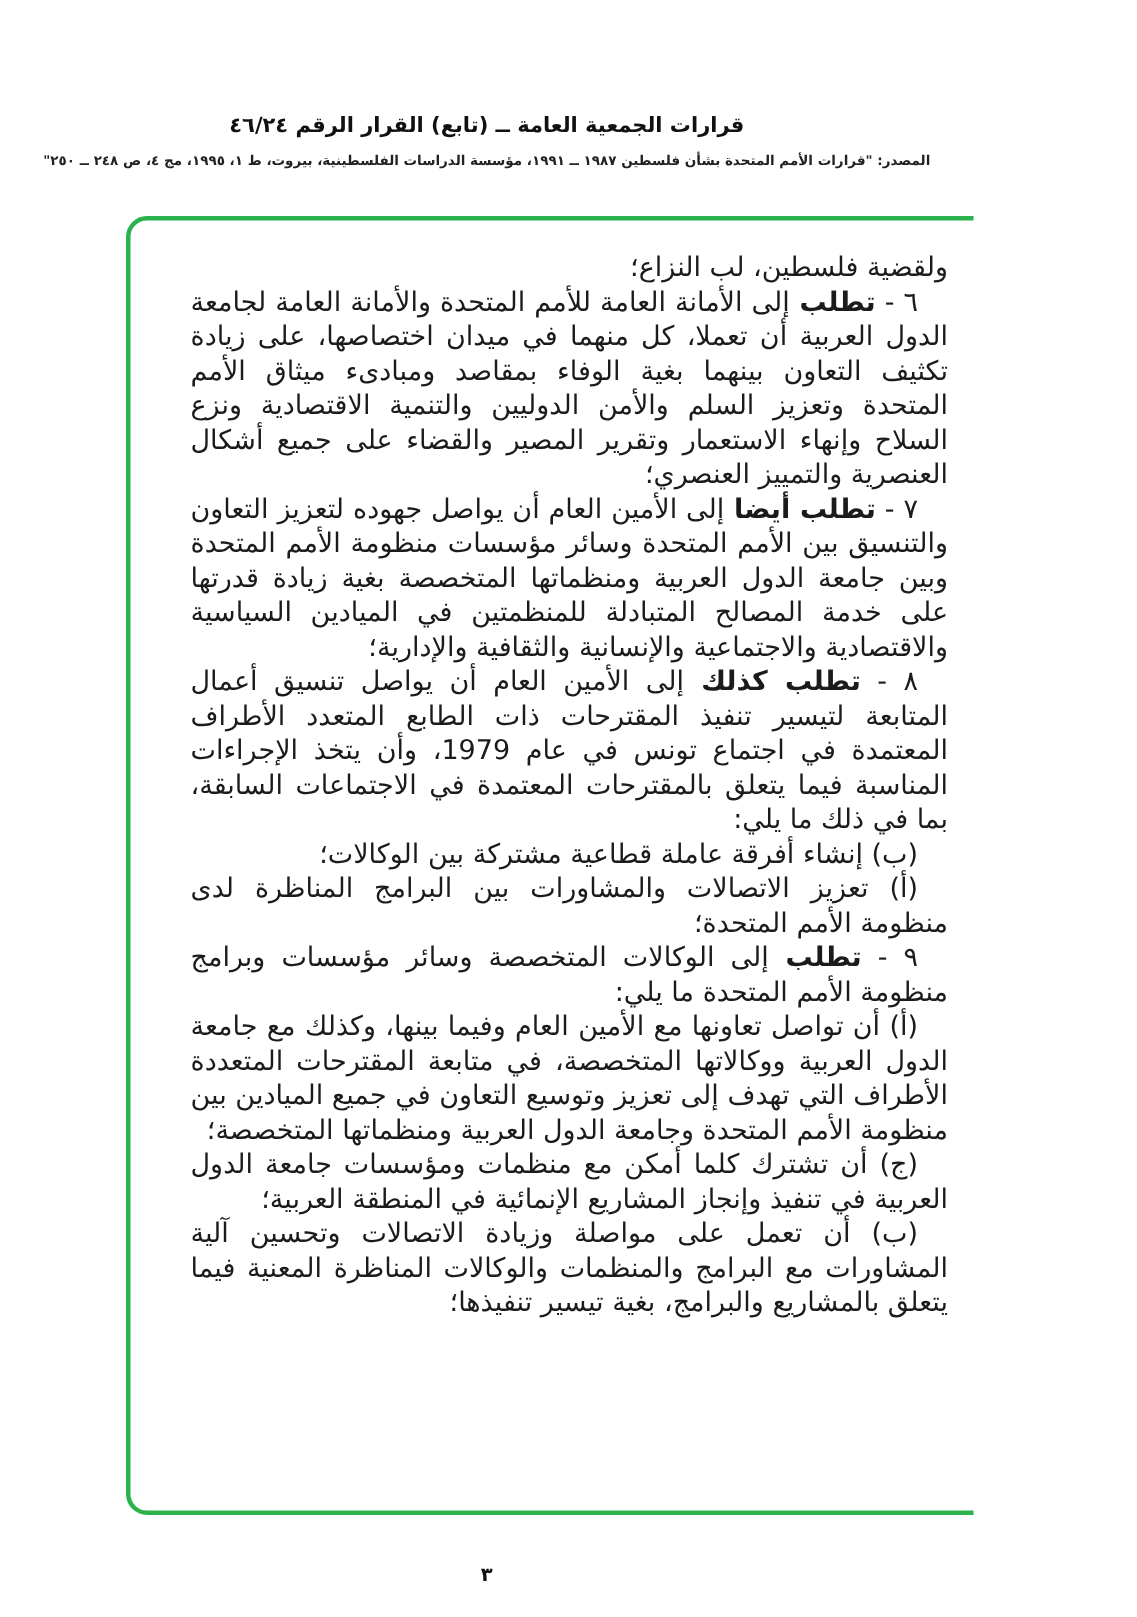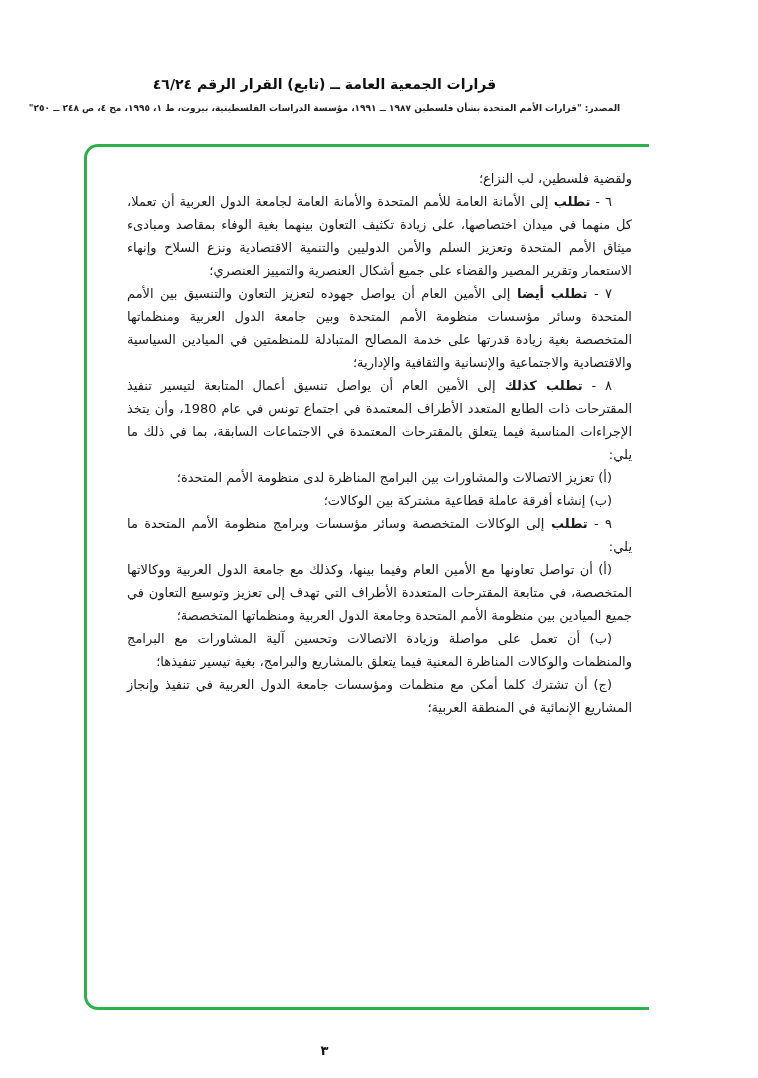--- a/index.html
+++ b/index.html
@@ -51,7 +51,7 @@
   .body-text {
     direction: rtl;
     text-align: justify;
-    font-size: 13px;
+    font-size: 18px;
     line-height: 23px;
     color: #1b1b1b;
   }

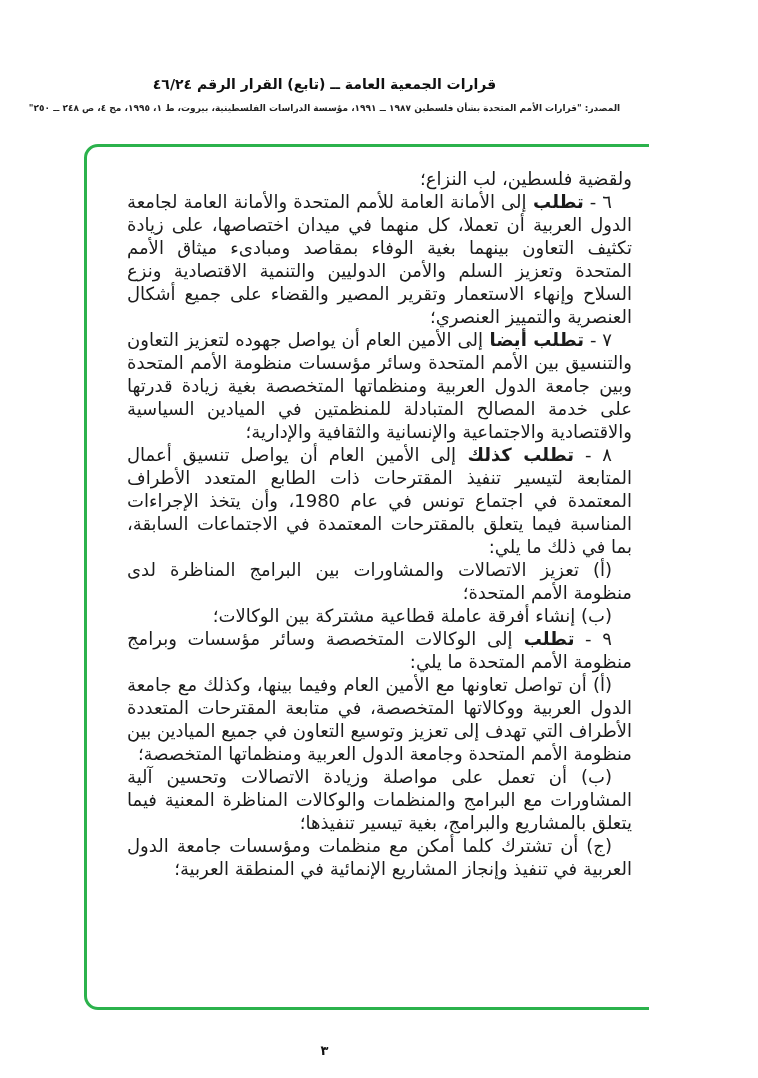--- a/index.html
+++ b/index.html
@@ -95,7 +95,7 @@
 
       <p class="para"><span>٧ - </span><span class="lead">تطلب أيضا </span><span>إلى الأمين العام أن يواصل جهوده لتعزيز التعاون والتنسيق بين الأمم المتحدة وسائر مؤسسات منظومة الأمم المتحدة وبين جامعة الدول العربية ومنظماتها المتخصصة بغية زيادة قدرتها على خدمة المصالح المتبادلة للمنظمتين في الميادين السياسية والاقتصادية والاجتماعية والإنسانية والثقافية والإدارية؛</span></p>
 
-      <p class="para"><span>٨ - </span><span class="lead">تطلب كذلك </span><span>إلى الأمين العام أن يواصل تنسيق أعمال المتابعة لتيسير تنفيذ المقترحات ذات الطابع المتعدد الأطراف المعتمدة في اجتماع تونس في عام 1980، وأن يتخذ الإجراءات المناسبة فيما يتعلق بالمقترحات المعتمدة في الاجتماعات السابقة، بما في ذلك ما يلي:</span></p>
+      <p class="para"><span>٨ - </span><span class="lead">تطلب كذلك </span><span>إلى الأمين العام أن يواصل تنسيق أعمال المتابعة لتيسير تنفيذ المقترحات ذات الطابع المتعدد الأطراف المعتمدة في اجتماع تونس في عام 1979، وأن يتخذ الإجراءات المناسبة فيما يتعلق بالمقترحات المعتمدة في الاجتماعات السابقة، بما في ذلك ما يلي:</span></p>
 
       <p class="para"><span>(أ) </span><span>تعزيز الاتصالات والمشاورات بين البرامج المناظرة لدى منظومة الأمم المتحدة؛</span></p>
 

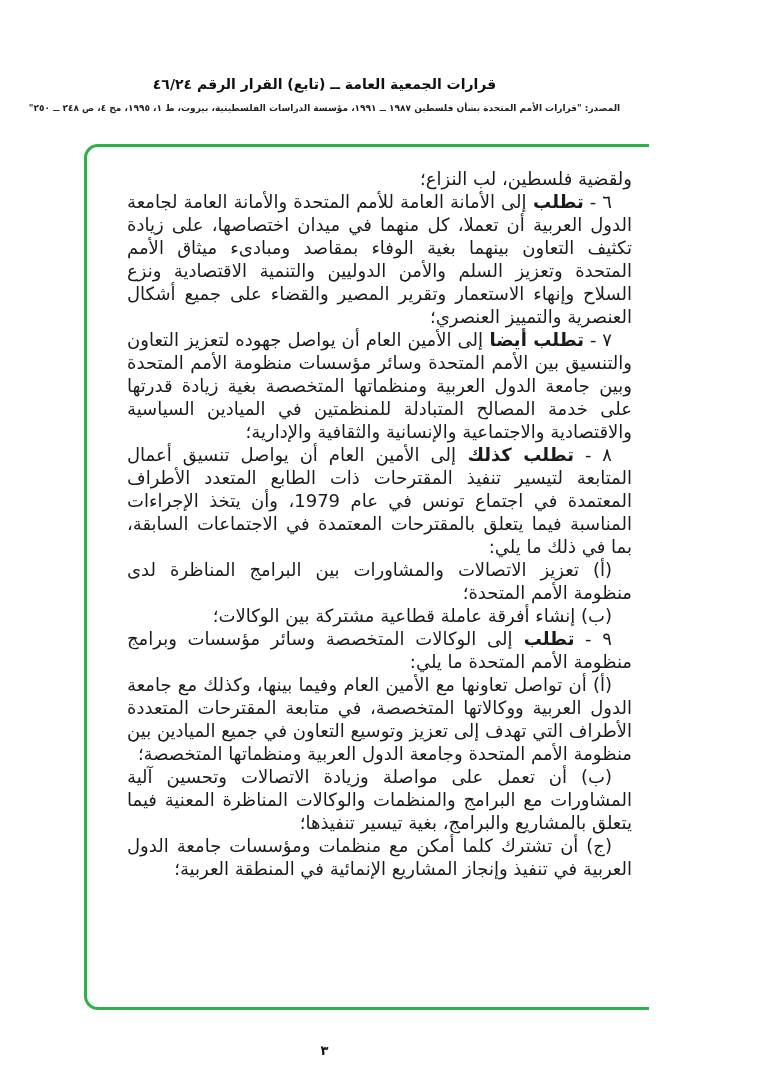--- a/index.html
+++ b/index.html
@@ -97,9 +97,9 @@
 
       <p class="para"><span>٨ - </span><span class="lead">تطلب كذلك </span><span>إلى الأمين العام أن يواصل تنسيق أعمال المتابعة لتيسير تنفيذ المقترحات ذات الطابع المتعدد الأطراف المعتمدة في اجتماع تونس في عام 1979، وأن يتخذ الإجراءات المناسبة فيما يتعلق بالمقترحات المعتمدة في الاجتماعات السابقة، بما في ذلك ما يلي:</span></p>
 
+      <p class="para"><span>(ب) </span><span>إنشاء أفرقة عاملة قطاعية مشتركة بين الوكالات؛</span></p>
+
       <p class="para"><span>(أ) </span><span>تعزيز الاتصالات والمشاورات بين البرامج المناظرة لدى منظومة الأمم المتحدة؛</span></p>
-
-      <p class="para"><span>(ب) </span><span>إنشاء أفرقة عاملة قطاعية مشتركة بين الوكالات؛</span></p>
 
       <p class="para"><span>٩ - </span><span class="lead">تطلب </span><span>إلى الوكالات المتخصصة وسائر مؤسسات وبرامج منظومة الأمم المتحدة ما يلي:</span></p>
 

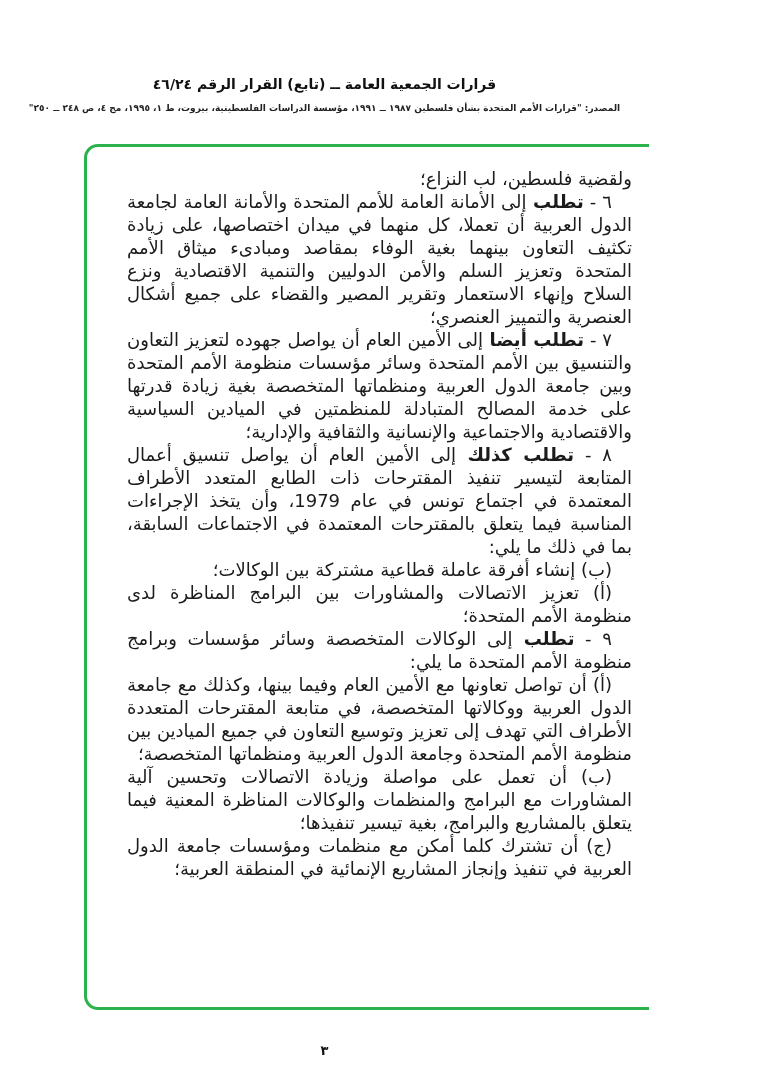--- a/index.html
+++ b/index.html
@@ -105,9 +105,9 @@
 
       <p class="para"><span>(أ) </span><span>أن تواصل تعاونها مع الأمين العام وفيما بينها، وكذلك مع جامعة الدول العربية ووكالاتها المتخصصة، في متابعة المقترحات المتعددة الأطراف التي تهدف إلى تعزيز وتوسيع التعاون في جميع الميادين بين منظومة الأمم المتحدة وجامعة الدول العربية ومنظماتها المتخصصة؛</span></p>
 
+      <p class="para"><span>(ج) </span><span>أن تشترك كلما أمكن مع منظمات ومؤسسات جامعة الدول العربية في تنفيذ وإنجاز المشاريع الإنمائية في المنطقة العربية؛</span></p>
+
       <p class="para"><span>(ب) </span><span>أن تعمل على مواصلة وزيادة الاتصالات وتحسين آلية المشاورات مع البرامج والمنظمات والوكالات المناظرة المعنية فيما يتعلق بالمشاريع والبرامج، بغية تيسير تنفيذها؛</span></p>
-
-      <p class="para"><span>(ج) </span><span>أن تشترك كلما أمكن مع منظمات ومؤسسات جامعة الدول العربية في تنفيذ وإنجاز المشاريع الإنمائية في المنطقة العربية؛</span></p>
 
 
     </div>

